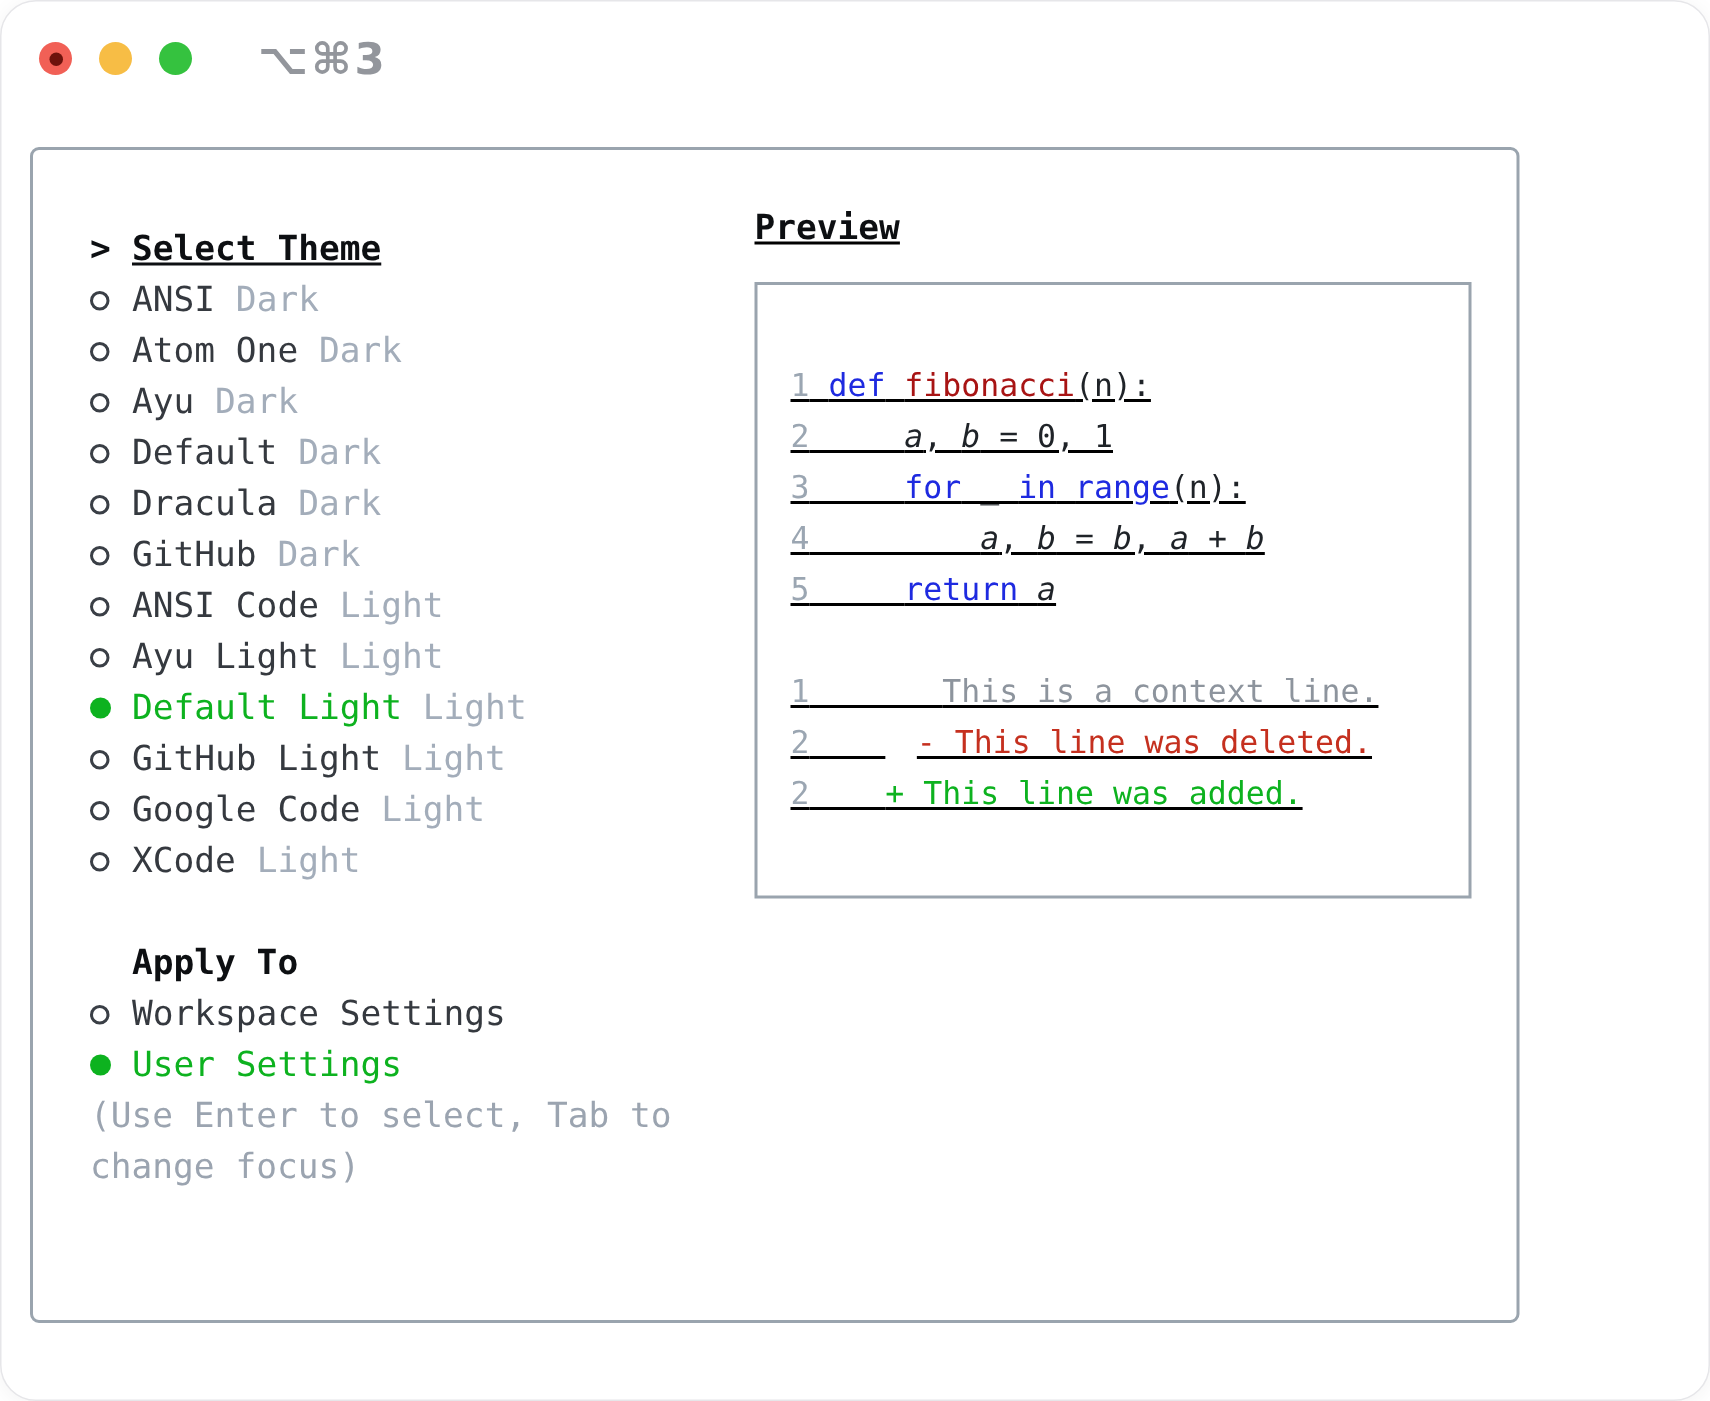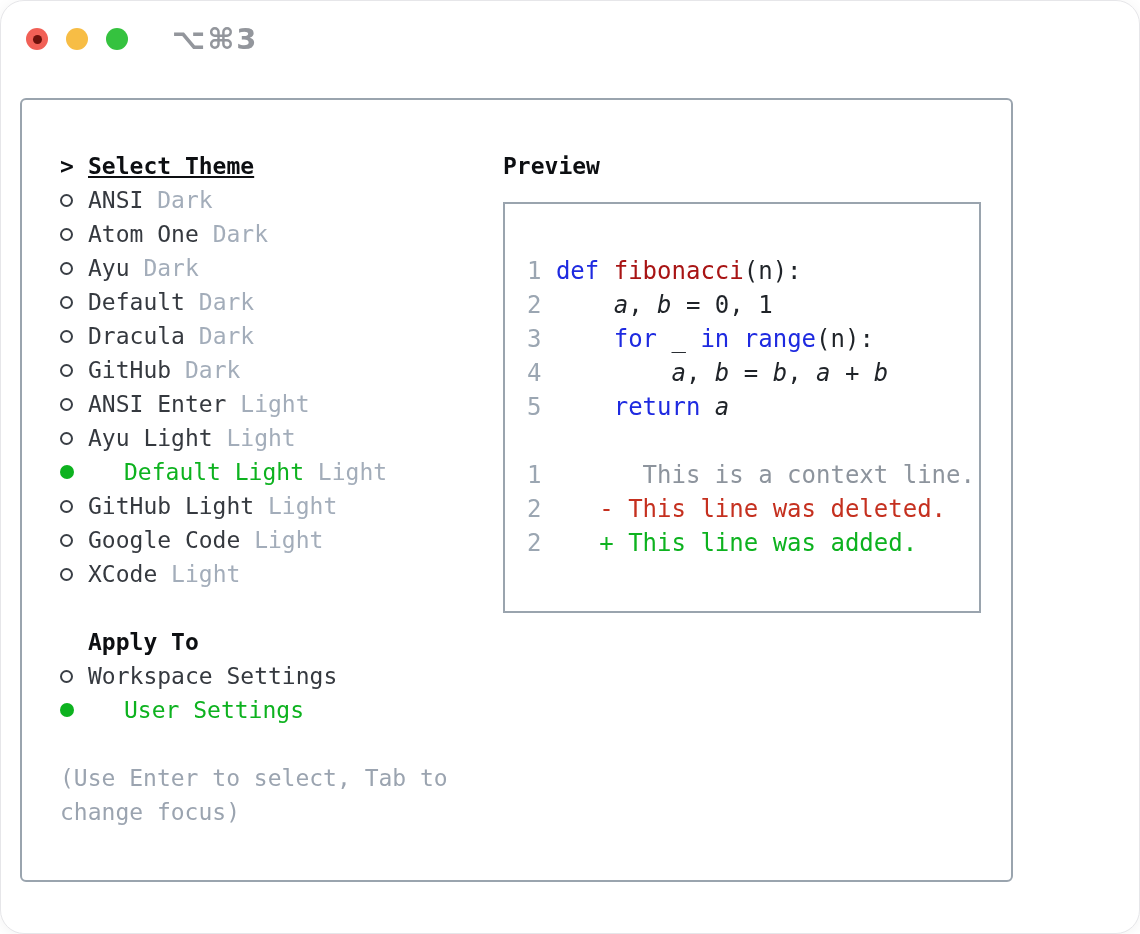--- a/index.html
+++ b/index.html
@@ -51,7 +51,7 @@
   .hint{margin-top:34px;width:430px;color:var(--hint-gray);font-size:23px;line-height:34px;}
 
   
-  .right-col{flex:1;box-sizing:border-box;padding-top:49px;}
+  .right-col{flex:1;box-sizing:border-box;padding-top:35px;text-decoration:underline;}
   .preview-title{height:34px;line-height:34px;font-size:23px;font-weight:bold;color:var(--heading-dark);}
   .preview-box{margin-top:19px;width:478px;box-sizing:border-box;border:2px solid var(--panel-border);
                background:#fff;padding:50px 0 51px 22px;}

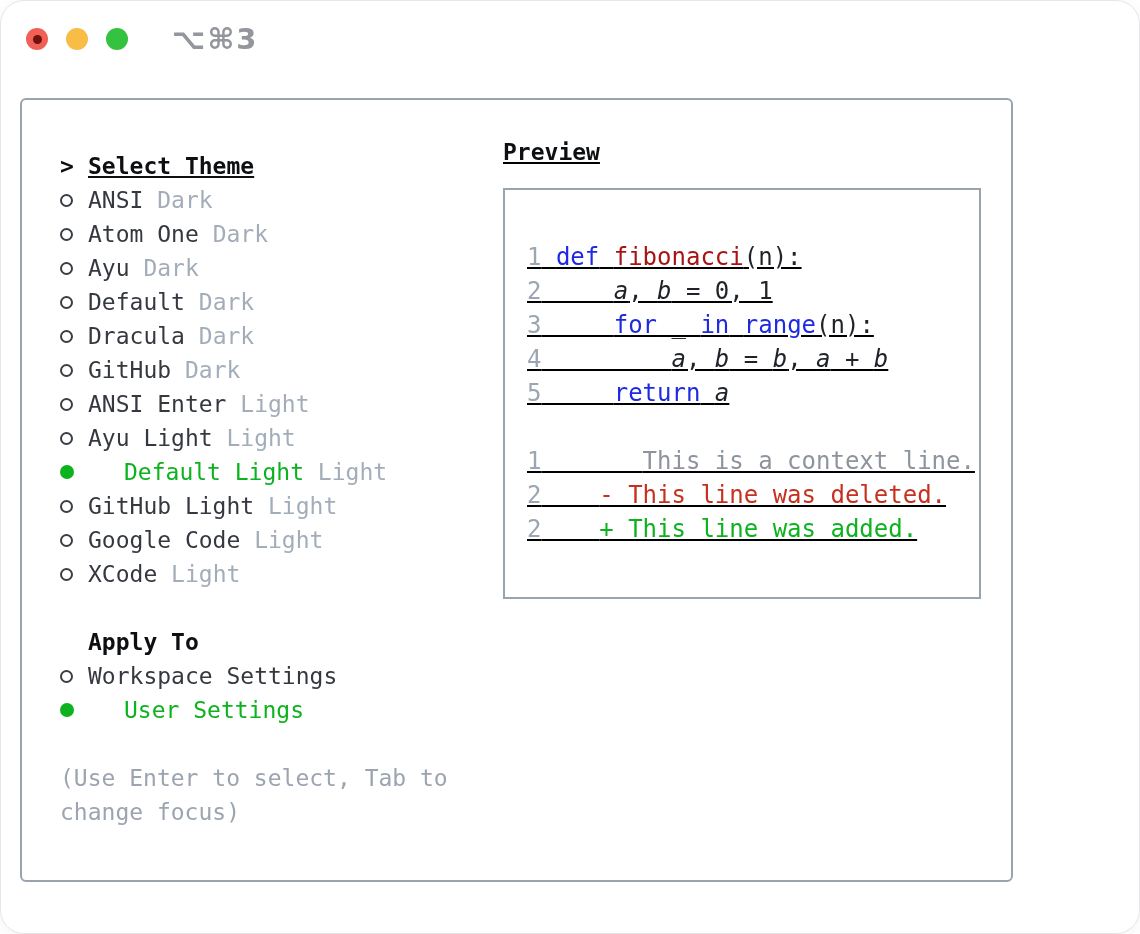--- a/index.html
+++ b/index.html
@@ -55,7 +55,7 @@
   .preview-title{height:34px;line-height:34px;font-size:23px;font-weight:bold;color:var(--heading-dark);}
   .preview-box{margin-top:19px;width:478px;box-sizing:border-box;border:2px solid var(--panel-border);
                background:#fff;padding:50px 0 51px 22px;}
-  .code-line{height:34px;line-height:34px;font-size:24px;white-space:pre;color:var(--code-text);}
+  .code-line{height:34px;line-height:34px;font-size:21px;white-space:pre;color:var(--code-text);}
   .tok-ln{color:var(--linenum-gray);}
   .tok-p{color:var(--code-text);}
   .tok-kw{color:var(--keyword-blue);}

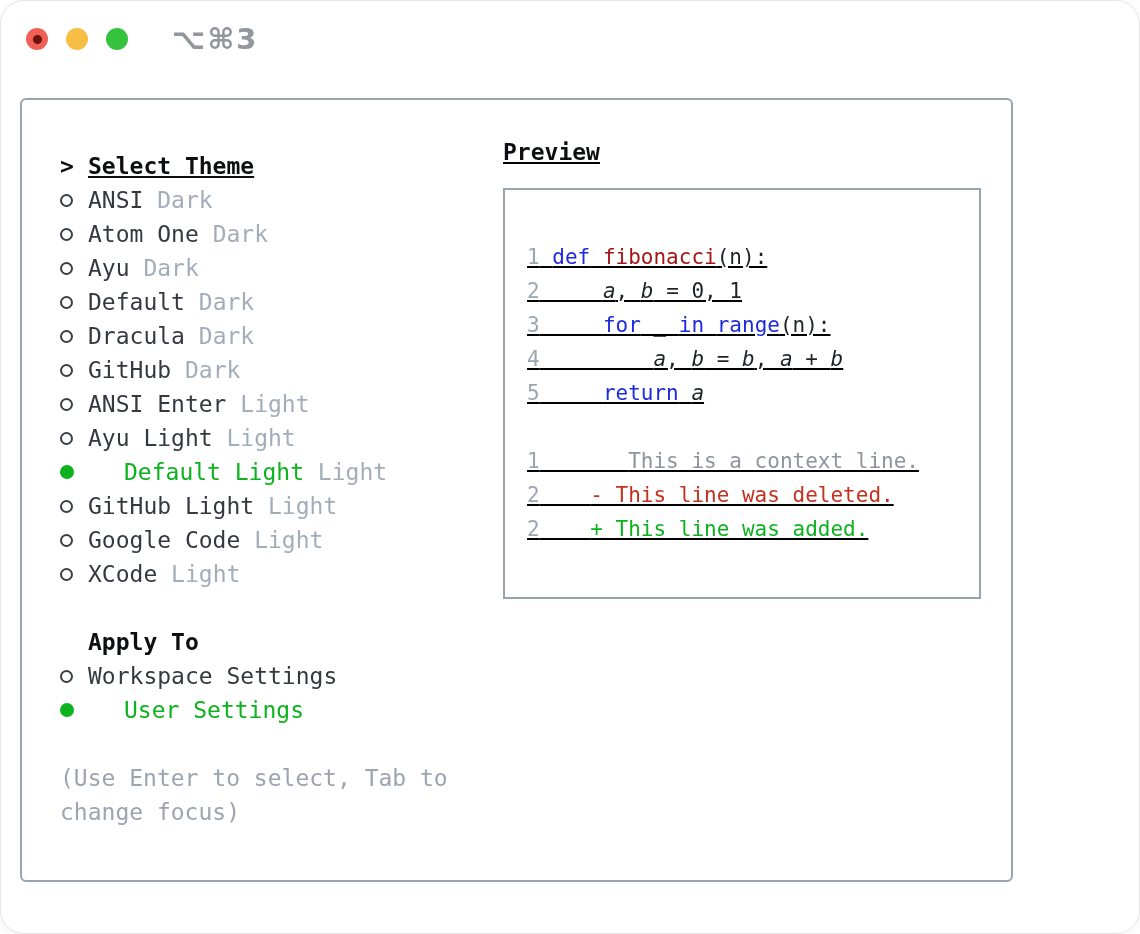--- a/index.html
+++ b/index.html
@@ -94,7 +94,7 @@
           <div class="row"><div class="marker-cell"><span class="radio"></span></div><span class="item-name">Default</span><span class="item-variant"> Dark</span></div>
           <div class="row"><div class="marker-cell"><span class="radio"></span></div><span class="item-name">Dracula</span><span class="item-variant"> Dark</span></div>
           <div class="row"><div class="marker-cell"><span class="radio"></span></div><span class="item-name">GitHub</span><span class="item-variant"> Dark</span></div>
-          <div class="row"><div class="marker-cell"><span class="radio"></span></div><span class="item-name">ANSI Enter</span><span class="item-variant"> Light</span></div>
+          <div class="row"><div class="marker-cell"><span class="radio"></span></div><span class="item-name">ANSI Code</span><span class="item-variant"> Light</span></div>
           <div class="row"><div class="marker-cell"><span class="radio"></span></div><span class="item-name">Ayu Light</span><span class="item-variant"> Light</span></div>
           <div class="row"><div class="marker-cell"><span class="radio sel"></span></div><span class="item-name sel">Default Light</span><span class="item-variant"> Light</span></div>
           <div class="row"><div class="marker-cell"><span class="radio"></span></div><span class="item-name">GitHub Light</span><span class="item-variant"> Light</span></div>

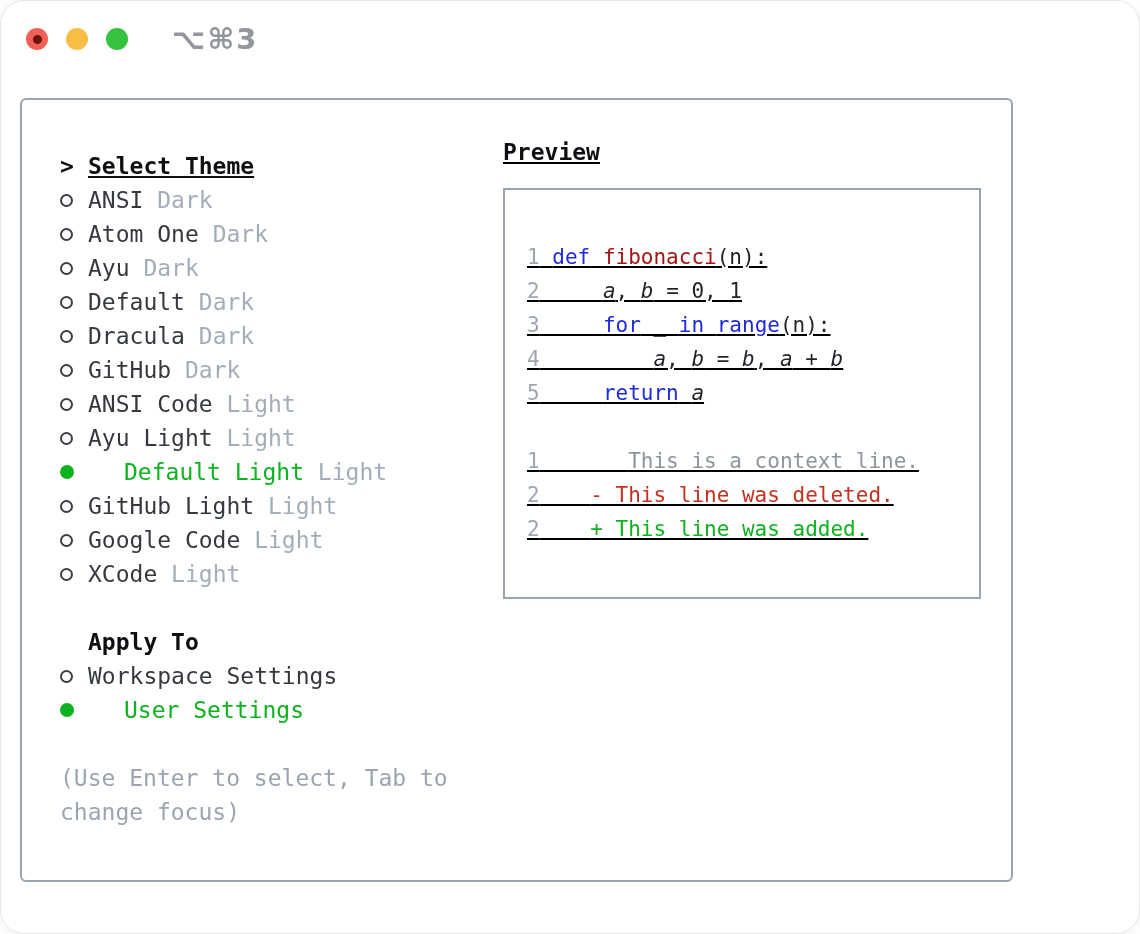--- a/index.html
+++ b/index.html
@@ -44,7 +44,7 @@
   .radio{width:13px;height:13px;border-radius:50%;border:2px solid #3a3f46;box-sizing:border-box;}
   .radio.sel{border:none;background:var(--accent-green);width:14px;height:14px;}
   .item-name{color:var(--item-dark);}
-  .item-name.sel{color:var(--accent-green);margin-left:36px;}
+  .item-name.sel{color:var(--accent-green);}
   .item-variant{color:var(--variant-gray);}
   .spacer{height:34px;}
   .apply-title{color:var(--heading-dark);font-weight:600;}

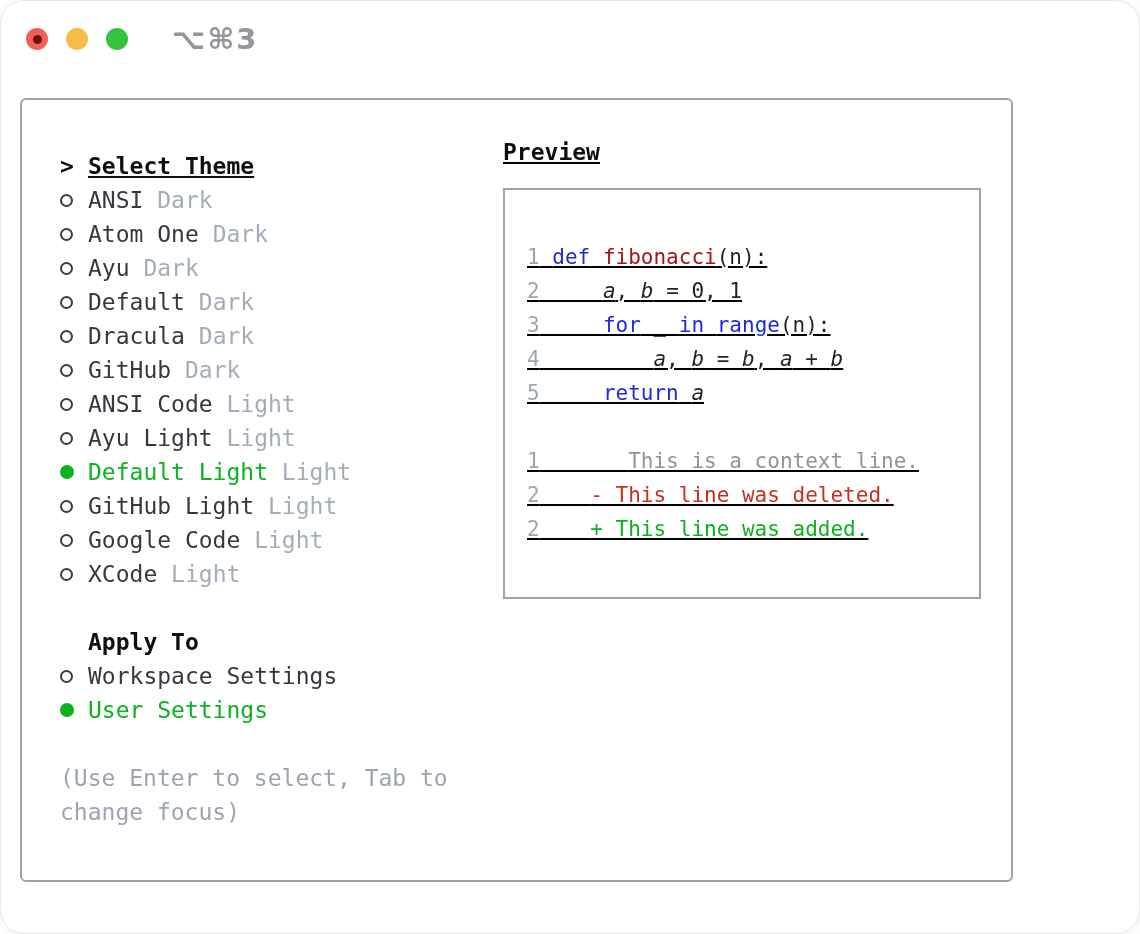--- a/index.html
+++ b/index.html
@@ -62,7 +62,7 @@
   .tok-fn{color:var(--func-red);}
   .tok-v{color:var(--code-text);font-style:italic;}
   .tok-ctx{color:var(--context-gray);}
-  .tok-del{color:var(--deleted-red);}
+  .tok-del{color:var(--deleted-red);margin-left:21px;}
   .tok-add{color:var(--accent-green);}
 </style>
 </head>

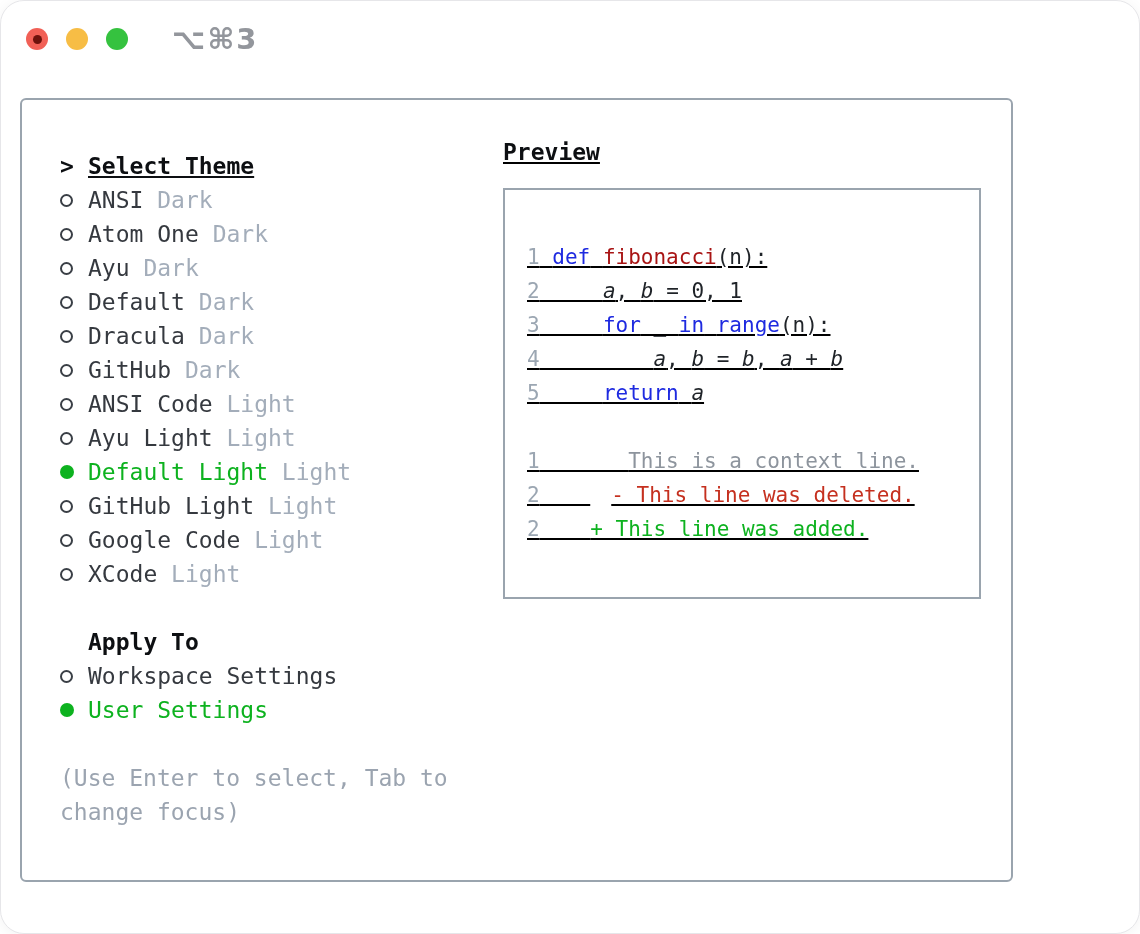--- a/index.html
+++ b/index.html
@@ -48,7 +48,7 @@
   .item-variant{color:var(--variant-gray);}
   .spacer{height:34px;}
   .apply-title{color:var(--heading-dark);font-weight:600;}
-  .hint{margin-top:34px;width:430px;color:var(--hint-gray);font-size:23px;line-height:34px;}
+  .hint{width:430px;color:var(--hint-gray);font-size:23px;line-height:34px;}
 
   
   .right-col{flex:1;box-sizing:border-box;padding-top:35px;text-decoration:underline;}

